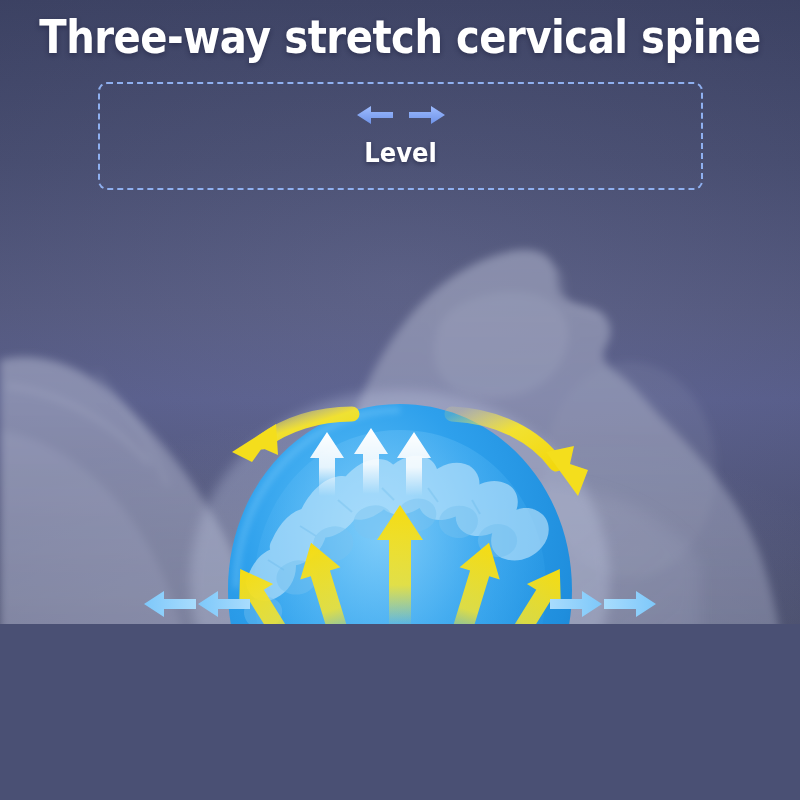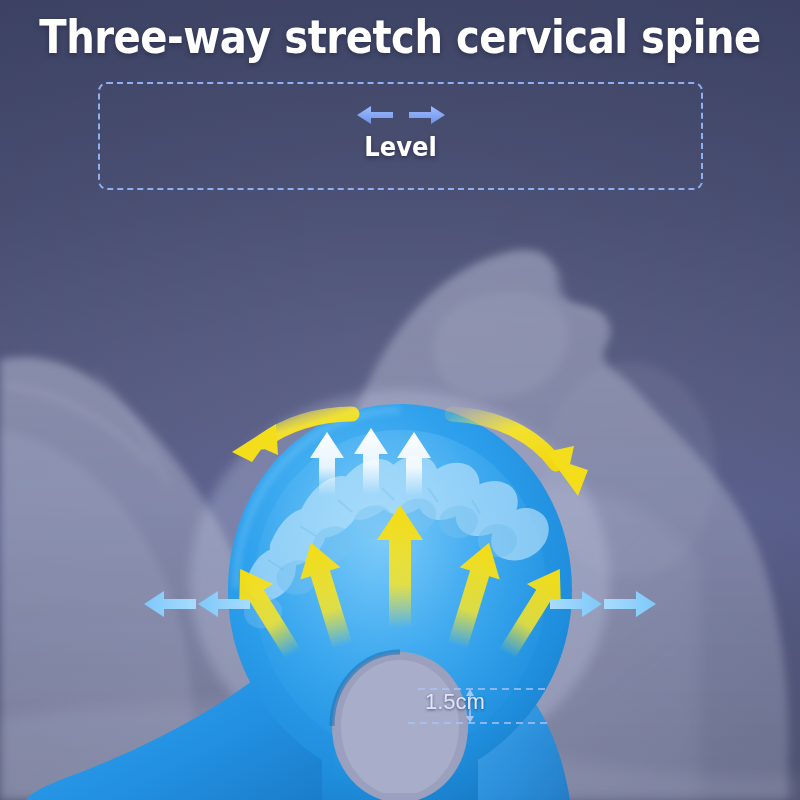--- a/index.html
+++ b/index.html
@@ -8,7 +8,7 @@
     font-family:"Liberation Sans", sans-serif;
     background:#4a5074;
   }
-  #stage{position:relative;width:800px;height:800px;overflow:hidden;}
+  #stage{position:relative;width:800px;height:624px;overflow:hidden;}
 
   
   .bg{position:absolute;inset:0;

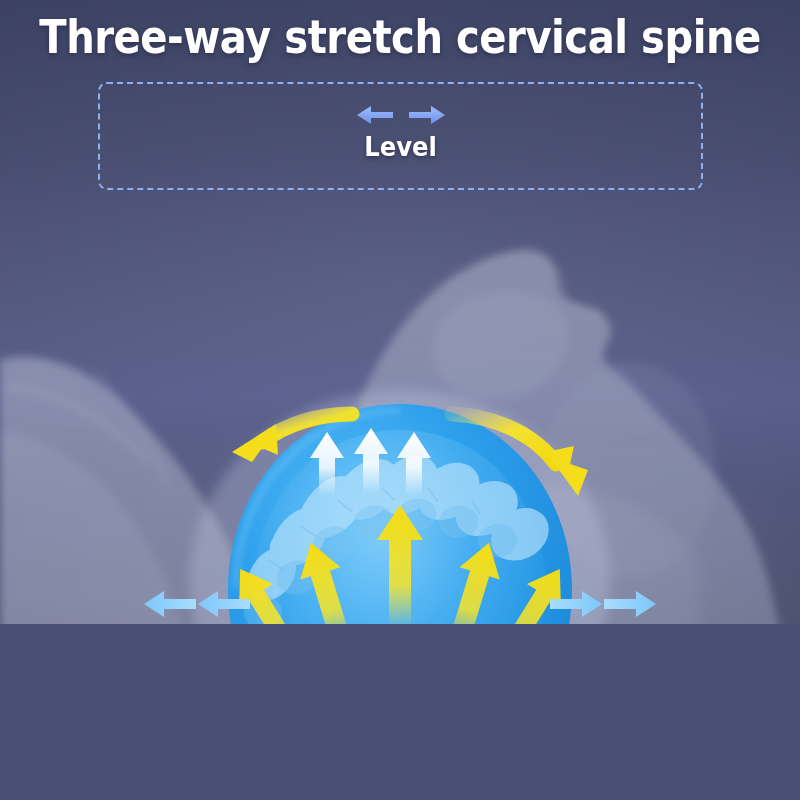--- a/index.html
+++ b/index.html
@@ -44,7 +44,7 @@
     border-left:2px dashed #8fb0f0;opacity:.95;}
   .f-icon{height:34px;display:flex;align-items:center;justify-content:center;}
   .f-label{
-    color:#fff;font-size:27px;font-weight:700;line-height:30px;
+    color:#fff;font-size:27px;font-weight:700;line-height:30px;margin-top:6px;
     font-family:"DejaVu Sans Condensed","Liberation Sans Narrow","Liberation Sans",sans-serif;
     text-shadow:0 2px 4px rgba(20,22,50,.5);
   }

